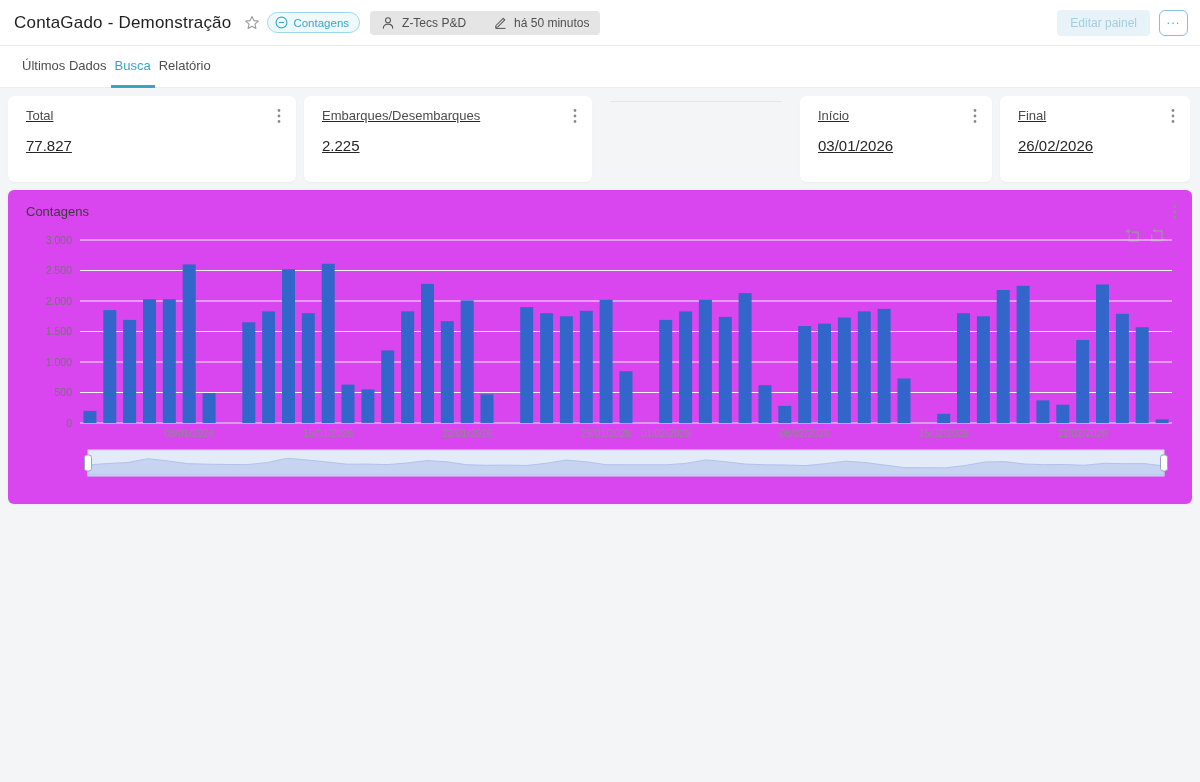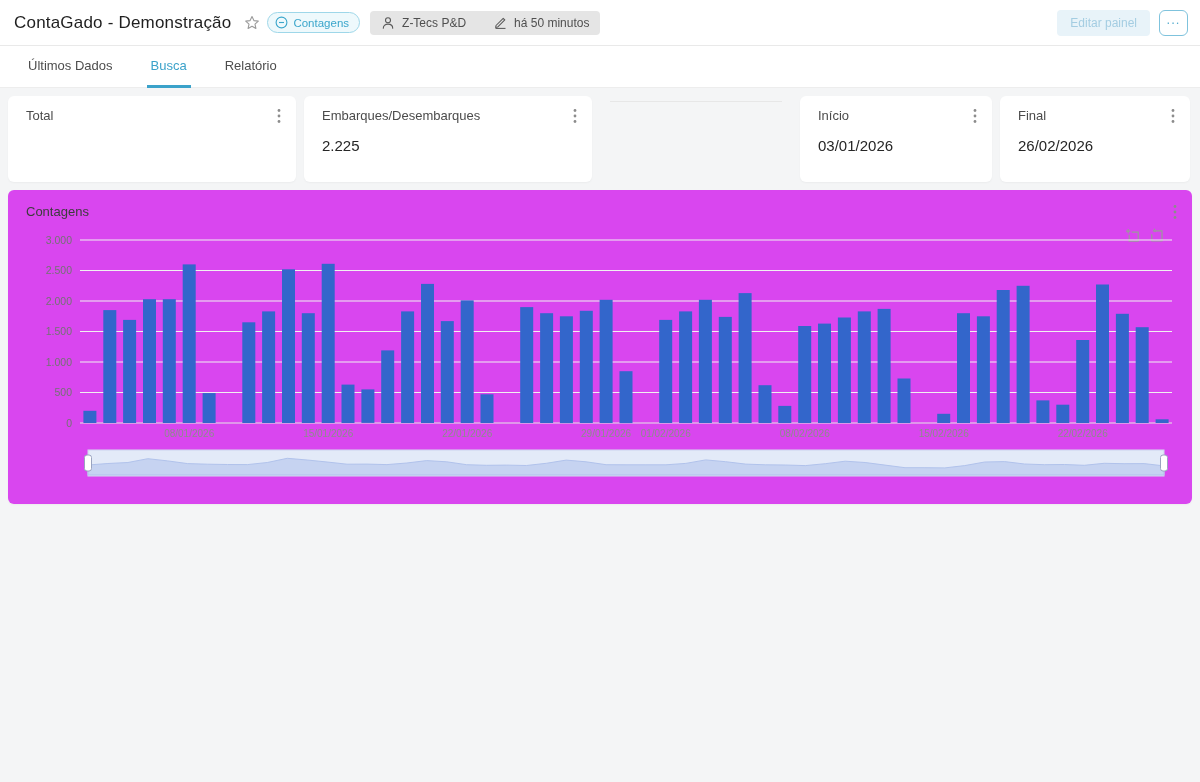--- a/index.html
+++ b/index.html
@@ -43,7 +43,7 @@
   
   .tabs-bar {
     height: 42px; background: #fff; border-bottom: 1px solid #ededed;
-    display: flex; align-items: stretch; padding-left: 24px; gap: 30px;
+    display: flex; align-items: stretch; padding-left: 18px; 
   }
   .tab {
     display: flex; align-items: center; font-size: 13px; color: #4d4d4d;

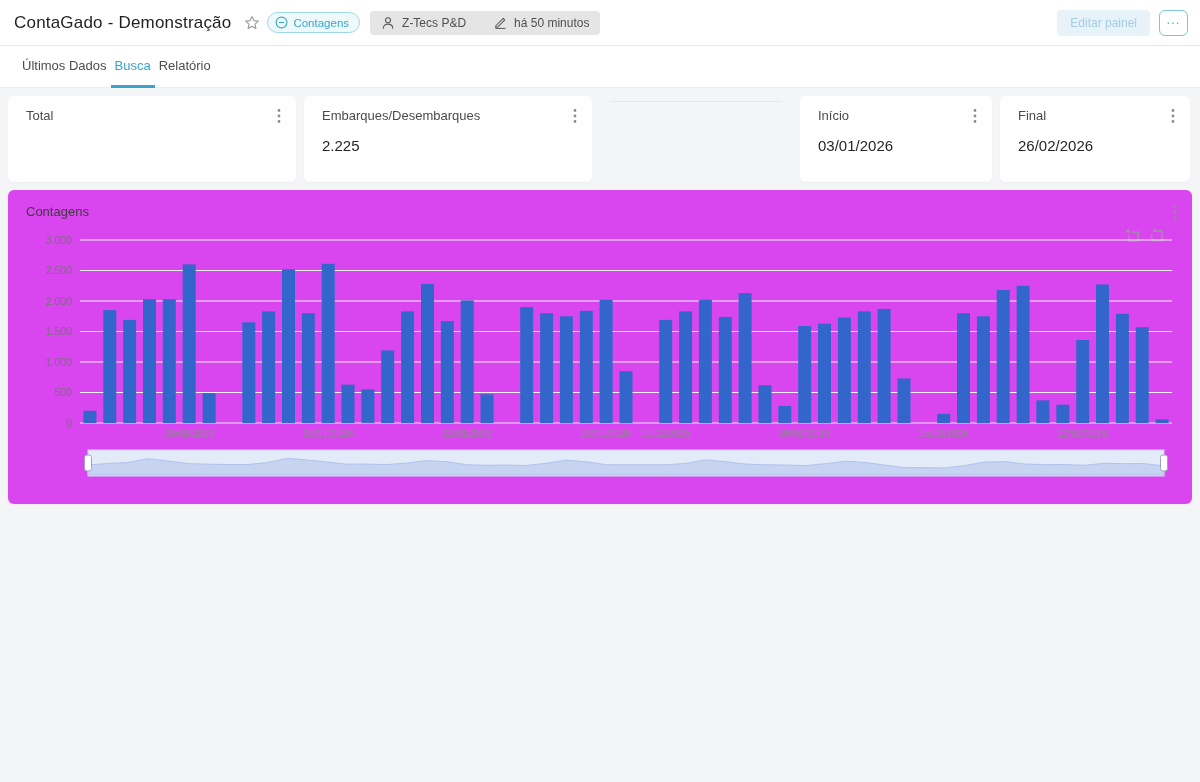--- a/index.html
+++ b/index.html
@@ -51,7 +51,7 @@
   }
   .tab.active { color: #3ba2ca; border-bottom-color: #3ba2ca; }
   
-  .content { padding: 8px; }
+  .content { padding: 8px; text-decoration: underline; }
   .cards-row { display: flex; gap: 8px; height: 86px; }
   .stat-card {
     background: #fff; border-radius: 6px; box-shadow: 0 1px 2px rgba(0,0,0,.04);

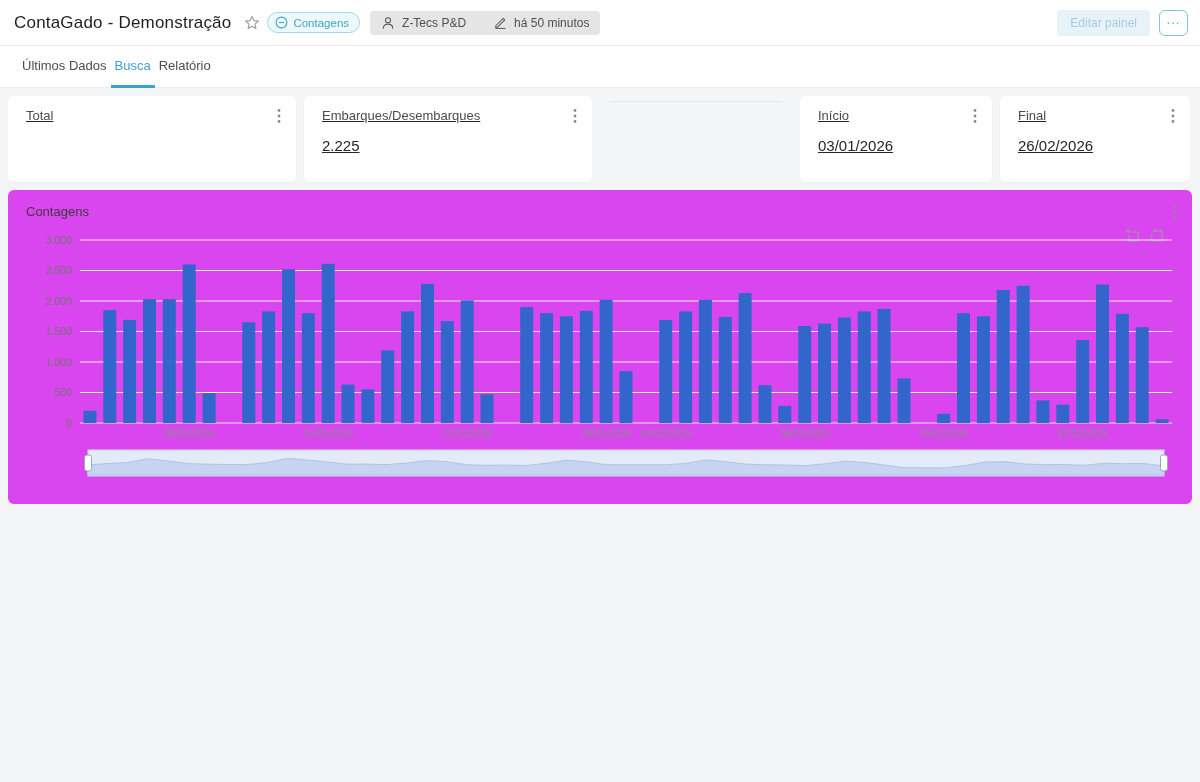--- a/index.html
+++ b/index.html
@@ -139,6 +139,7 @@
             <circle cx="2" cy="13.5" r="1.4" fill="#8c8c8c"></circle>
         </svg>
       </div>
+      <div class="card-value">77.827</div>
     </div>
 
     <div class="stat-card w288">

